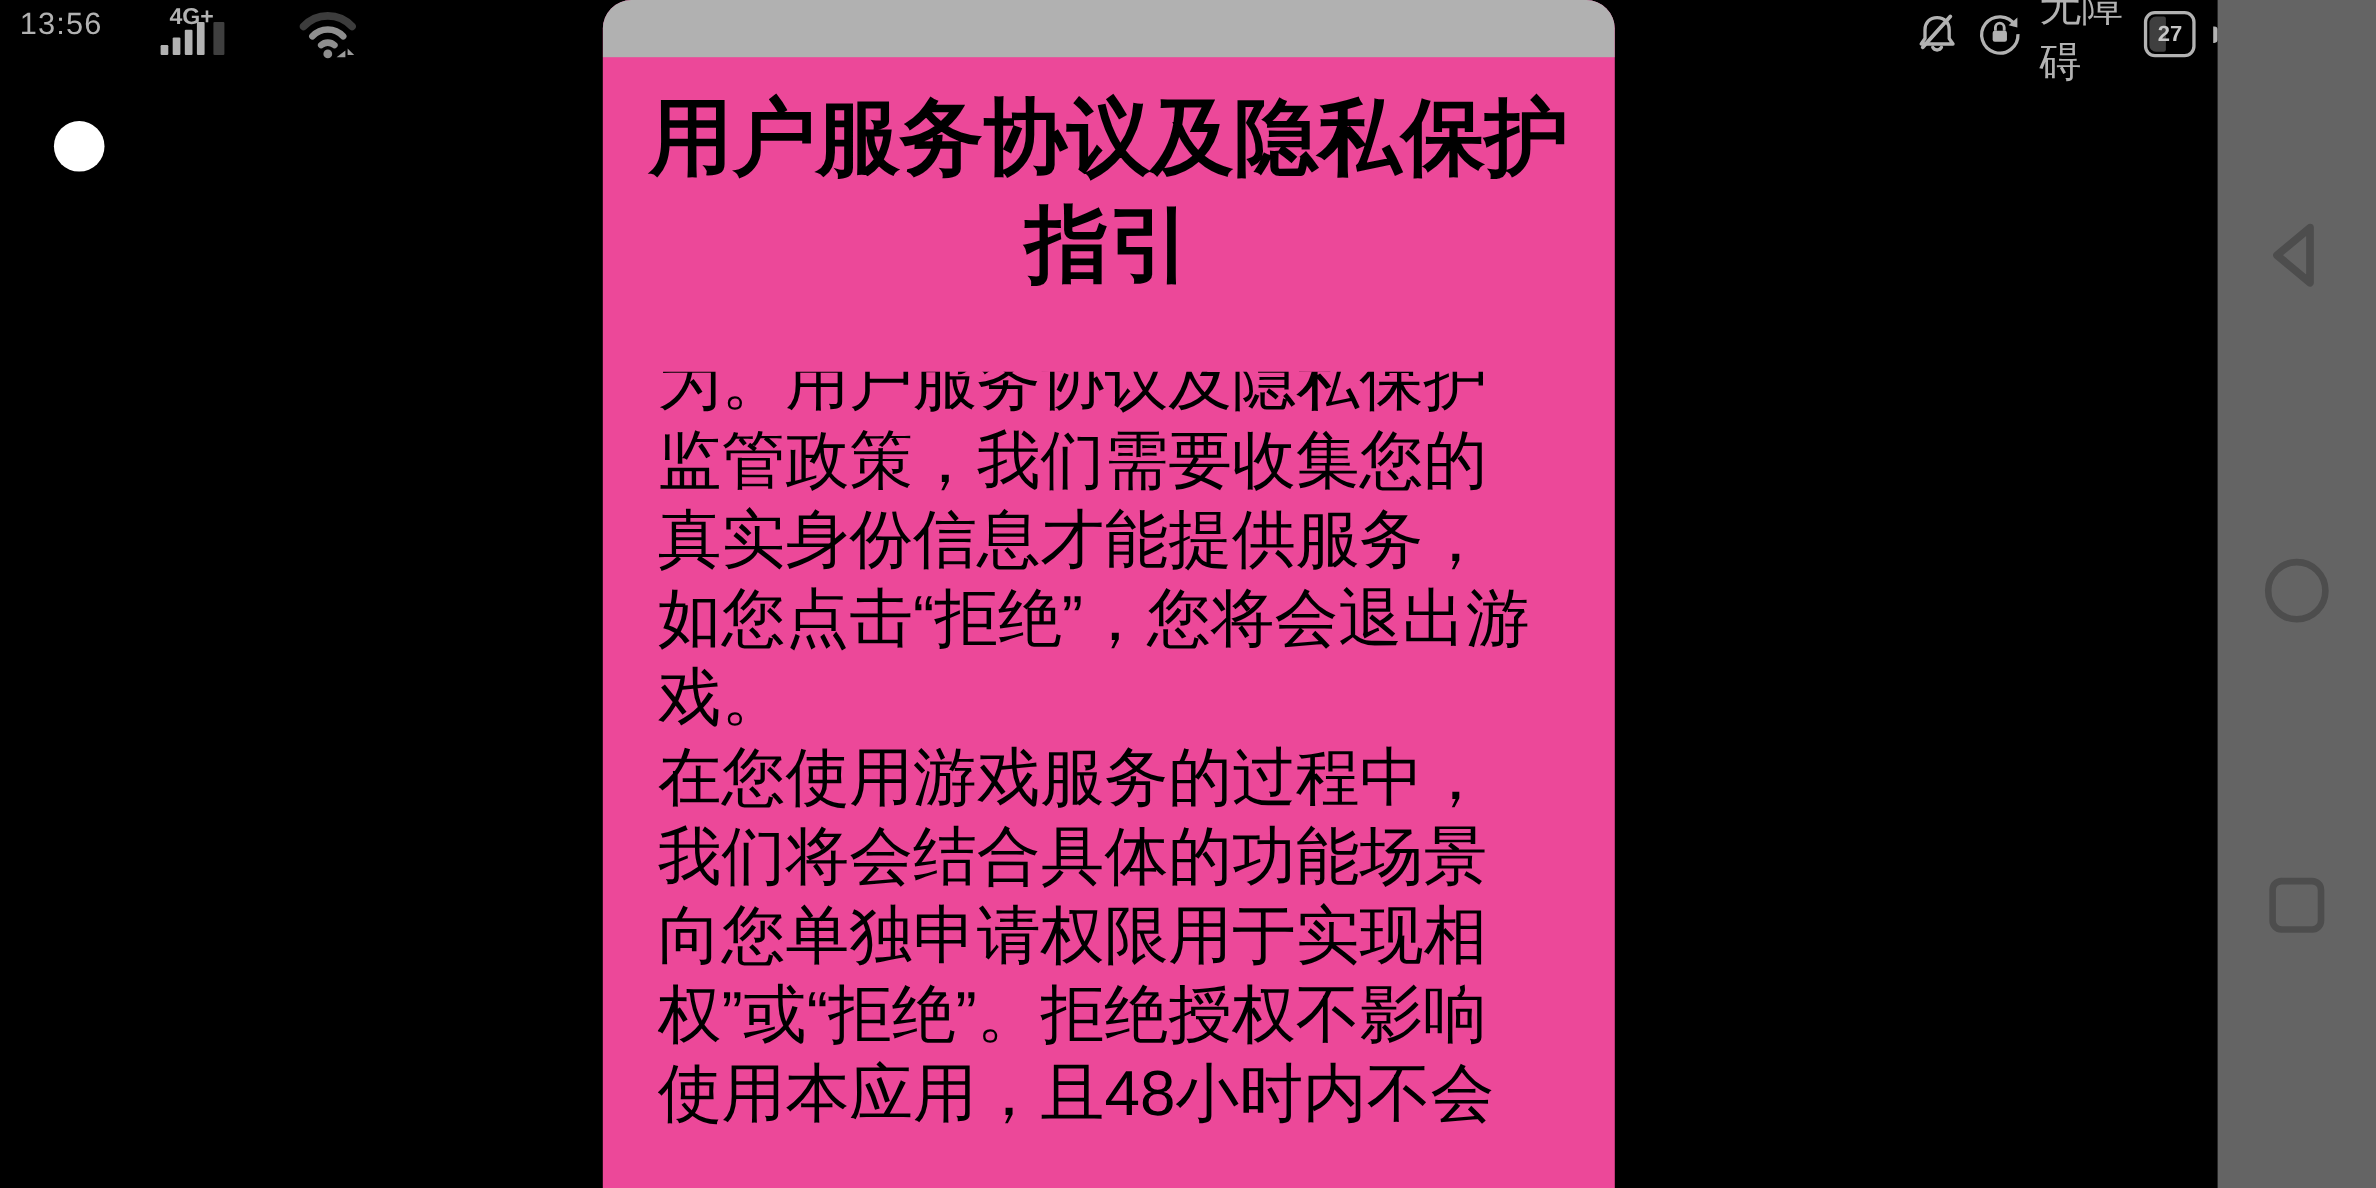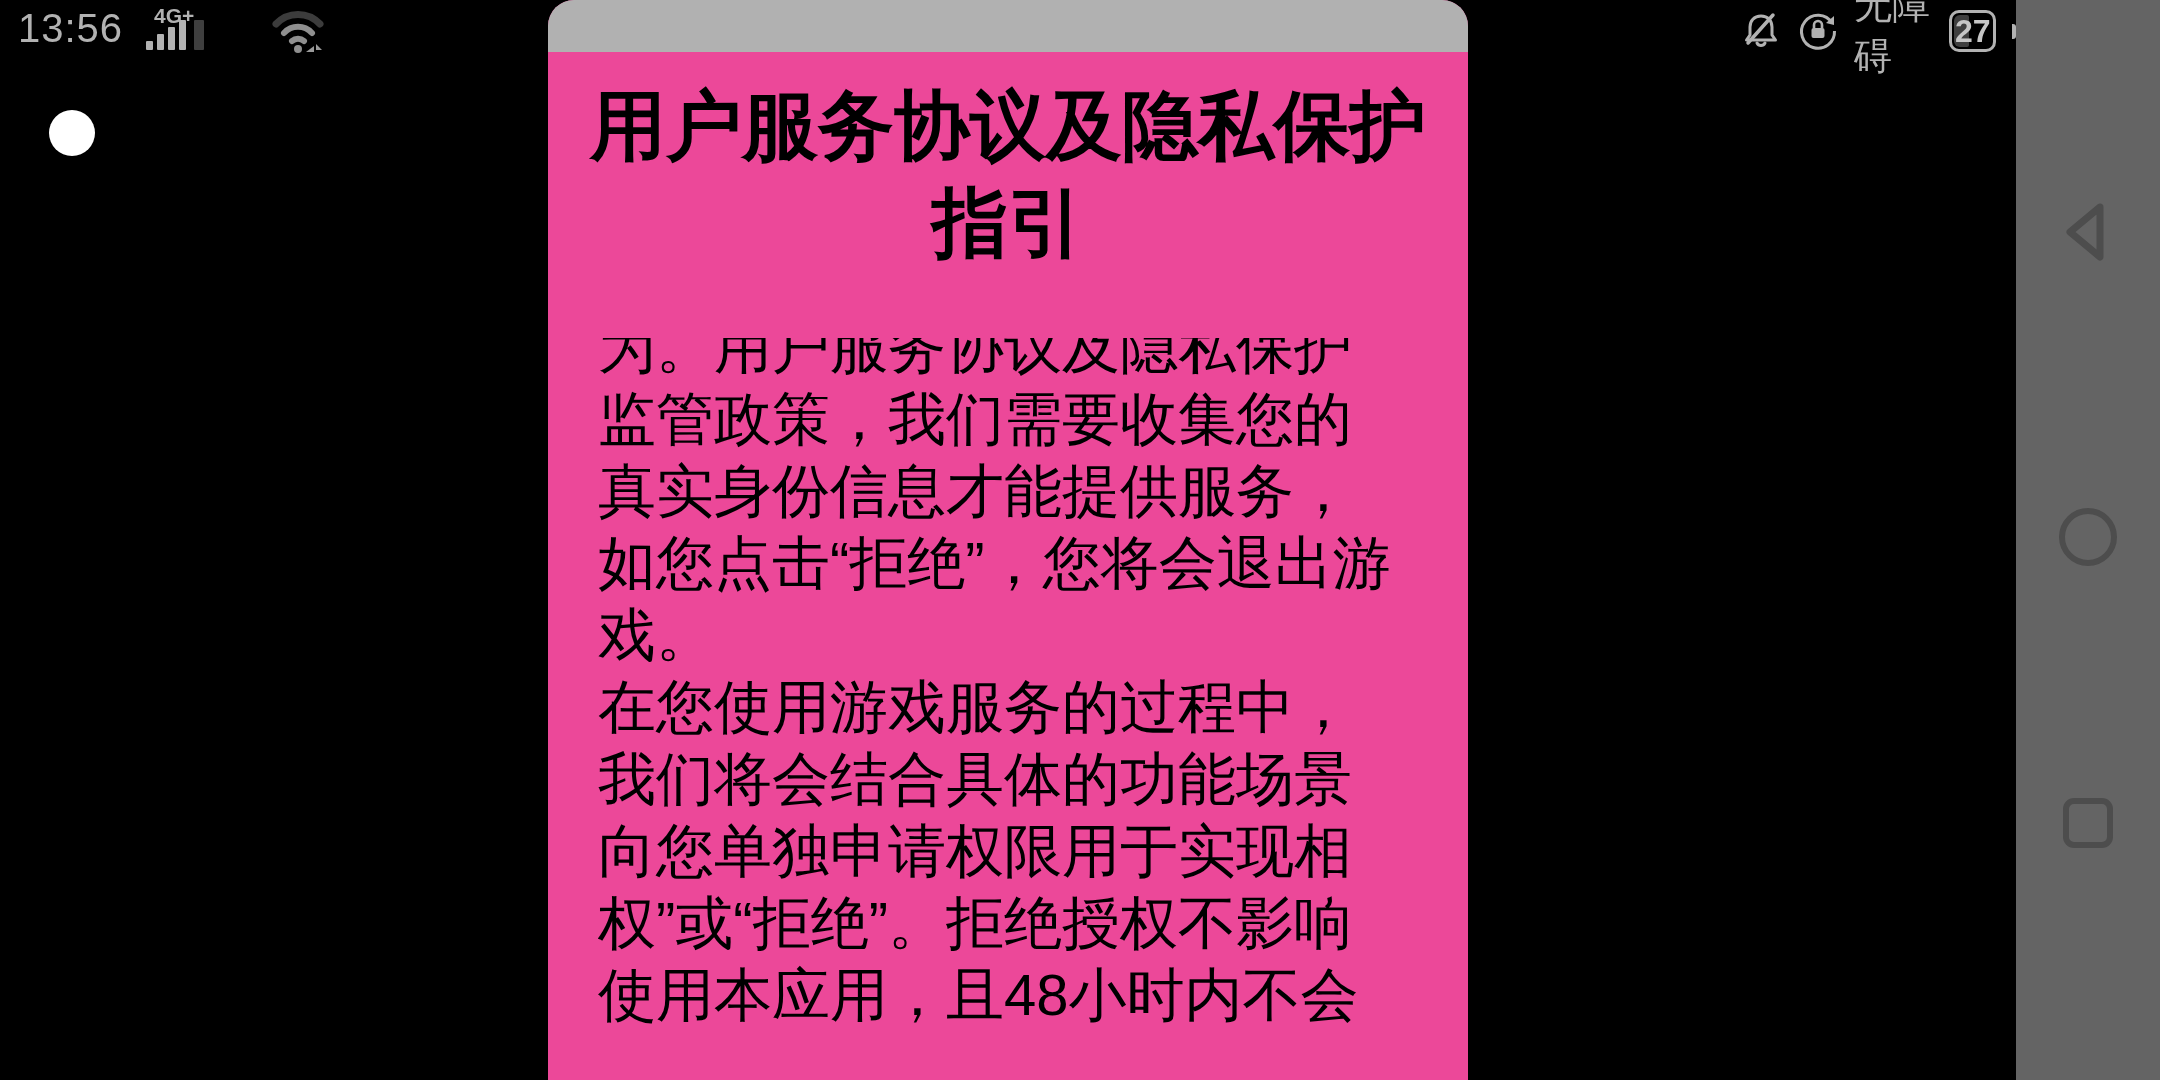--- a/index.html
+++ b/index.html
@@ -13,7 +13,7 @@
 
   
   .statusbar{position:absolute;top:0;left:0;right:144px;height:62px;}
-  .time{position:absolute;left:18px;top:6px;font-size:40px;color:#b2b2b2;letter-spacing:1px;text-align:center;}
+  .time{position:absolute;left:18px;top:6px;font-size:28px;color:#b2b2b2;letter-spacing:1px;text-align:center;}
   .signal-group{position:absolute;left:146px;top:4px;width:110px;height:52px;}
   .net-label{position:absolute;left:8px;top:0;font-size:21px;font-weight:700;color:#b2b2b2;}
   .bars{position:absolute;left:0;bottom:6px;display:flex;align-items:flex-end;gap:4px;}

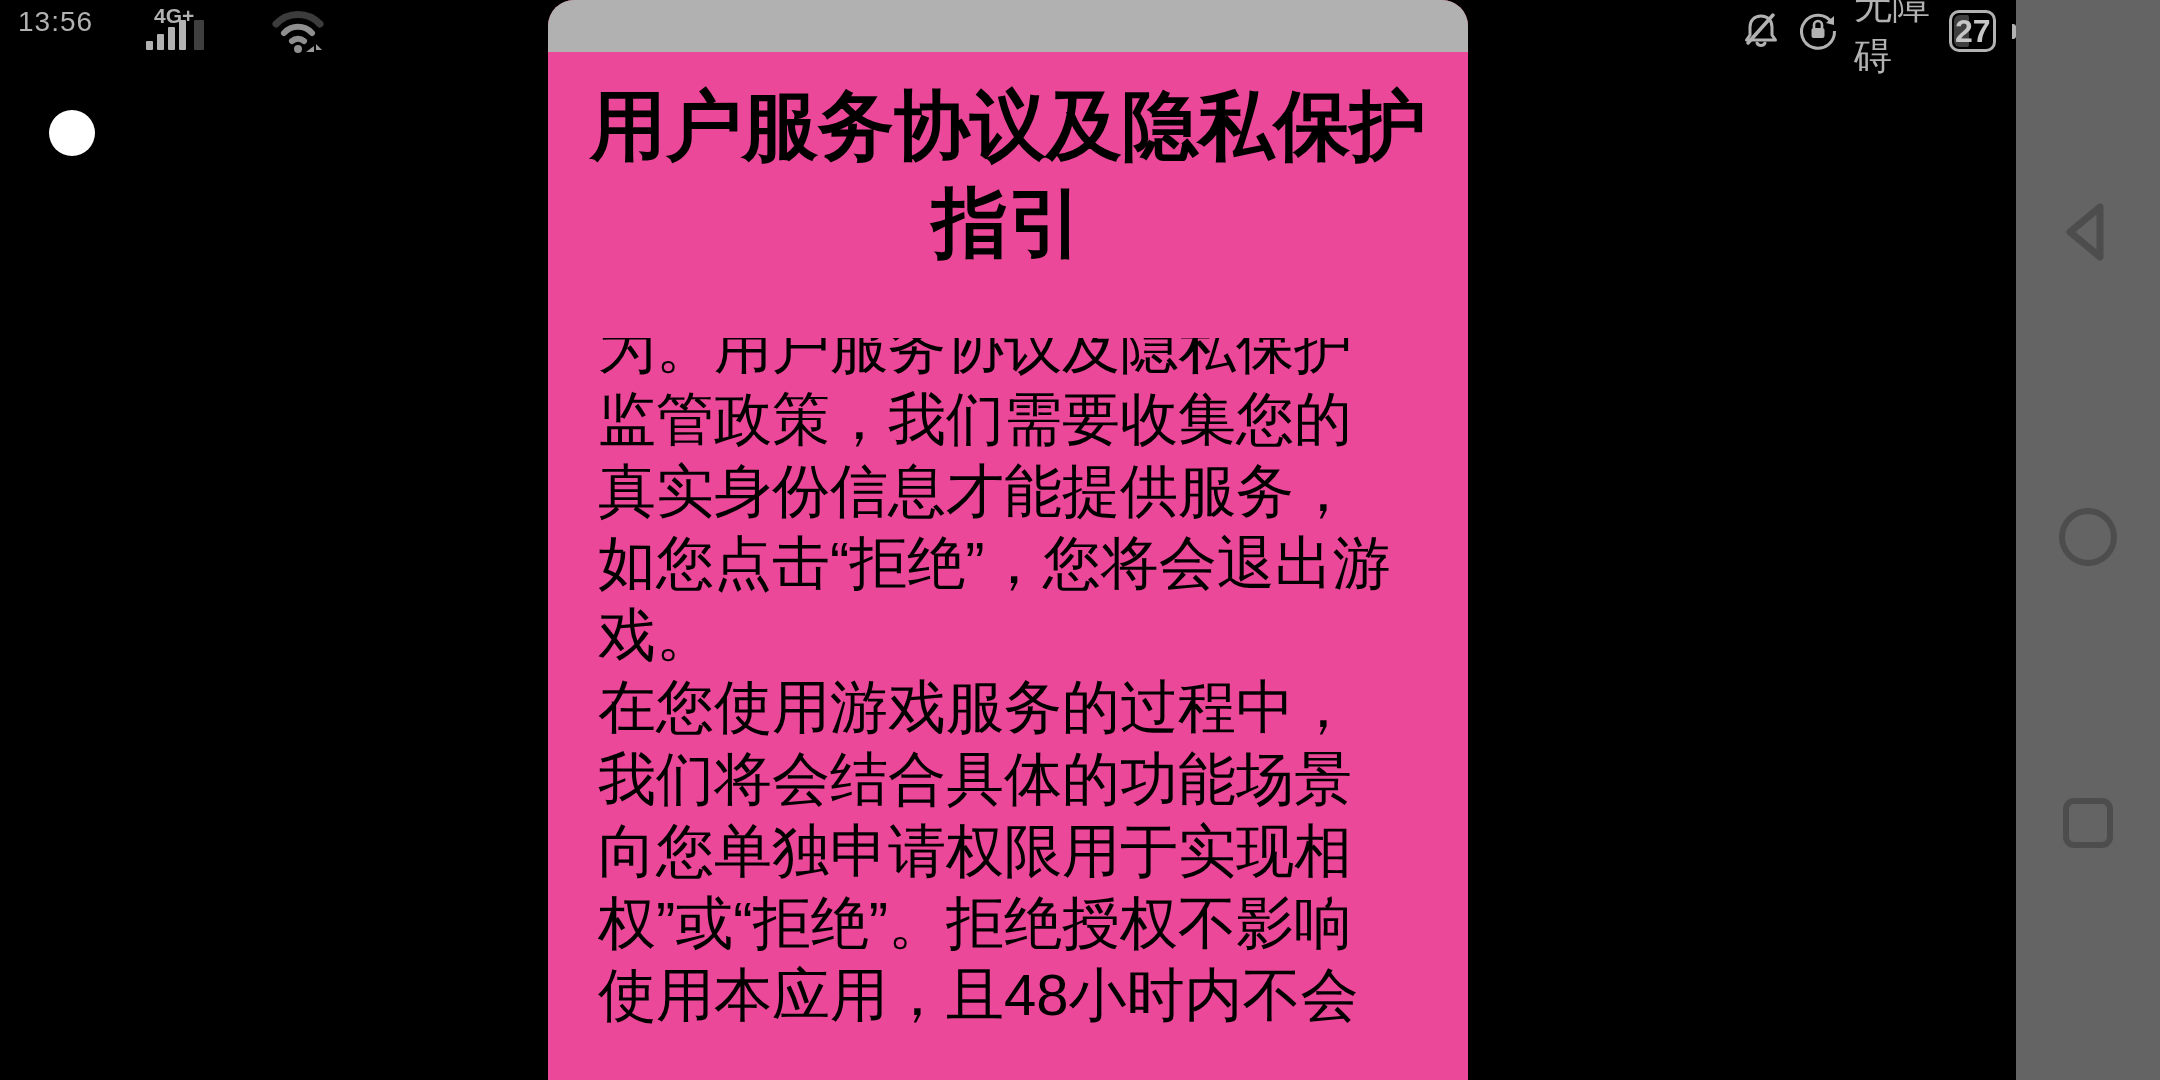--- a/index.html
+++ b/index.html
@@ -25,7 +25,7 @@
   .acc-label{font-size:38px;color:#b2b2b2;}
   .battery{position:relative;width:58px;height:36px;border:3px solid #b2b2b2;border-radius:10px;display:flex;align-items:center;justify-content:center;}
   .battery-fill{position:absolute;left:2px;top:2px;bottom:2px;width:15px;background:#3f3f3f;border-radius:6px 2px 2px 6px;}
-  .battery-num{position:relative;font-size:32px;font-weight:700;color:#c6c6c6;z-index:1;}
+  .battery-num{position:relative;font-size:20px;font-weight:700;color:#c6c6c6;z-index:1;}
   .battery-nub{width:5px;height:15px;background:#b2b2b2;border-radius:0 3px 3px 0;margin-left:2px;}
 
   

